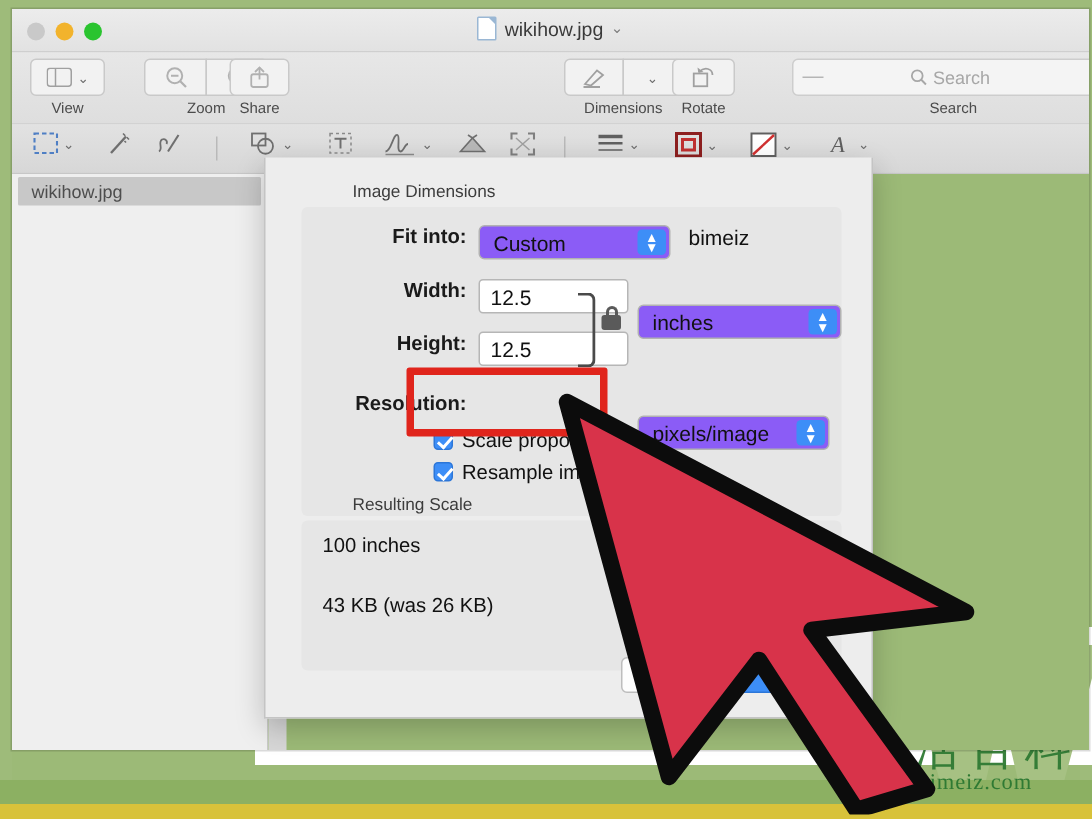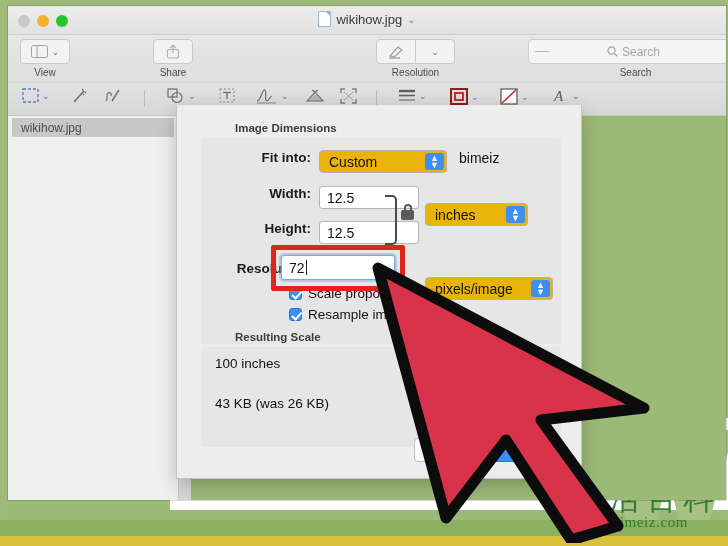--- a/index.html
+++ b/index.html
@@ -190,6 +190,26 @@
       <div class="tlabel">View</div>
     </div>
 
+    <div class="tgrp" style="left:88px;">
+      <div class="seg">
+        <div class="tbtn" style="width:42px;">
+          <svg class="ico" width="15" height="15" viewBox="0 0 15 15">
+            <circle cx="6.5" cy="6.5" r="5" fill="none" stroke="#8a8a8a" stroke-width="1.3"></circle>
+            <line x1="10" y1="10" x2="14" y2="14" stroke="#8a8a8a" stroke-width="1.5"></line>
+            <line x1="4" y1="6.5" x2="9" y2="6.5" stroke="#8a8a8a" stroke-width="1.3"></line>
+          </svg>
+        </div>
+        <div class="tbtn" style="width:42px;">
+          <svg class="ico" width="15" height="15" viewBox="0 0 15 15">
+            <circle cx="6.5" cy="6.5" r="5" fill="none" stroke="#8a8a8a" stroke-width="1.3"></circle>
+            <line x1="10" y1="10" x2="14" y2="14" stroke="#8a8a8a" stroke-width="1.5"></line>
+            <line x1="4" y1="6.5" x2="9" y2="6.5" stroke="#8a8a8a" stroke-width="1.3"></line>
+            <line x1="6.5" y1="4" x2="6.5" y2="9" stroke="#8a8a8a" stroke-width="1.3"></line>
+          </svg>
+        </div>
+      </div>
+      <div class="tlabel">Zoom</div>
+    </div>
 
     <div class="tgrp" style="left:145px;">
       <div class="tbtn" style="width:38px;">

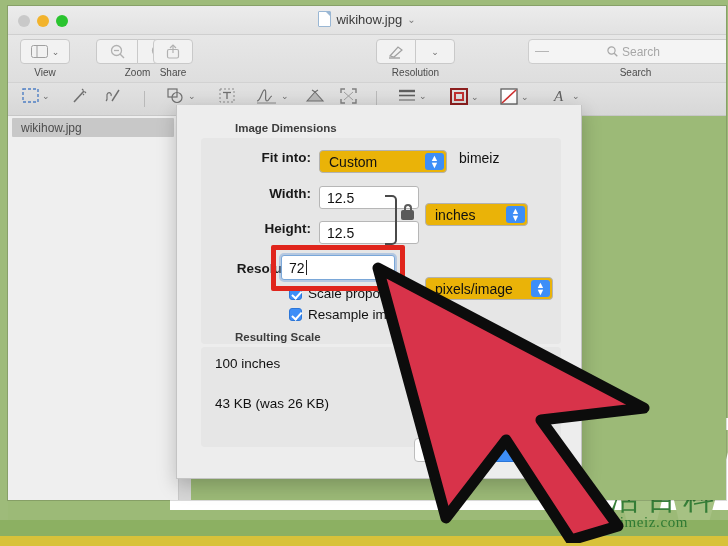--- a/index.html
+++ b/index.html
@@ -234,7 +234,7 @@
           <span class="carat">⌄</span>
         </div>
       </div>
-      <div class="tlabel">Resolution</div>
+      <div class="tlabel">Dimensions</div>
     </div>
 
 

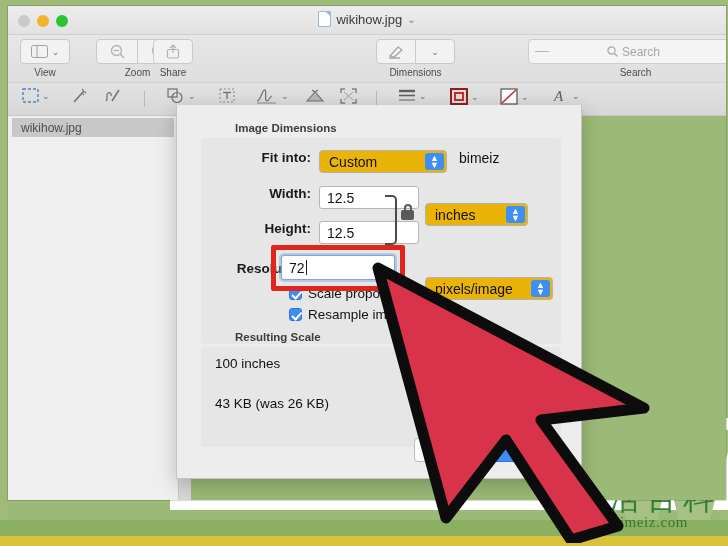--- a/index.html
+++ b/index.html
@@ -237,6 +237,16 @@
       <div class="tlabel">Dimensions</div>
     </div>
 
+    <div class="tgrp" style="left:440px;">
+      <div class="tbtn" style="width:42px;">
+        <svg class="ico" width="16" height="15" viewBox="0 0 16 15">
+          <rect x="1.5" y="5" width="9" height="8.5" fill="none" stroke="#6f6f6f" stroke-width="1.2"></rect>
+          <path d="M5 4 C9 0, 14 2, 14 6" fill="none" stroke="#6f6f6f" stroke-width="1.2"></path>
+          <path d="M4 1 L4.5 4.5 L8 4" fill="#6f6f6f"></path>
+        </svg>
+      </div>
+      <div class="tlabel">Rotate</div>
+    </div>
 
 
     <div class="searchfield">

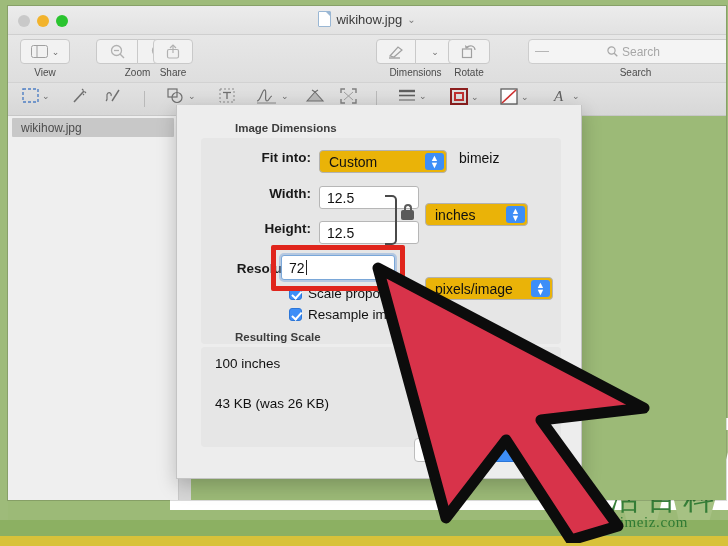--- a/index.html
+++ b/index.html
@@ -86,7 +86,7 @@
   
   .sheet{position:absolute;left:176px;top:105px;width:404px;height:373px;background:#ededed;
          border:1px solid #c4c4c4;border-top:none;box-shadow:0 6px 18px rgba(0,0,0,.22);}
-  .grp-label{position:absolute;font-size:11.5px;color:#3c3c3c;font-weight:bold;padding-left:32px;}
+  .grp-label{position:absolute;font-size:11.5px;color:#3c3c3c;font-weight:normal;padding-left:32px;}
   .grp-box{position:absolute;background:#e6e6e6;border-radius:4px;}
 
   .row{position:absolute;display:flex;align-items:flex-start;}

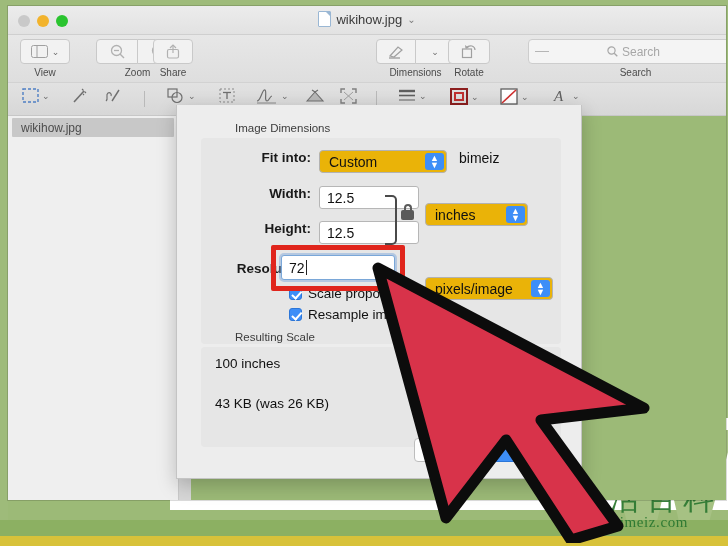--- a/index.html
+++ b/index.html
@@ -93,7 +93,7 @@
   .flabel{font-size:13.5px;color:#1a1a1a;text-align:right;font-weight:bold;}
   .txtfield{background:#fff;border:1px solid #b6b6b6;border-radius:3px;box-sizing:border-box;
             font-size:14px;color:#111;display:flex;align-items:center;padding-left:7px;}
-  .popup{background:#eab308;border:1px solid #b2b2b2;border-radius:4px;box-sizing:border-box;position:relative;
+  .popup{background:#8b5cf6;border:1px solid #b2b2b2;border-radius:4px;box-sizing:border-box;position:relative;
          font-size:14px;color:#111;display:flex;align-items:center;padding-left:9px;}
   .popup .arrows{position:absolute;right:2px;top:2px;bottom:2px;width:19px;background:#3d8ef7;
                  border-radius:3px;color:#fff;font-size:9px;display:flex;flex-direction:column;

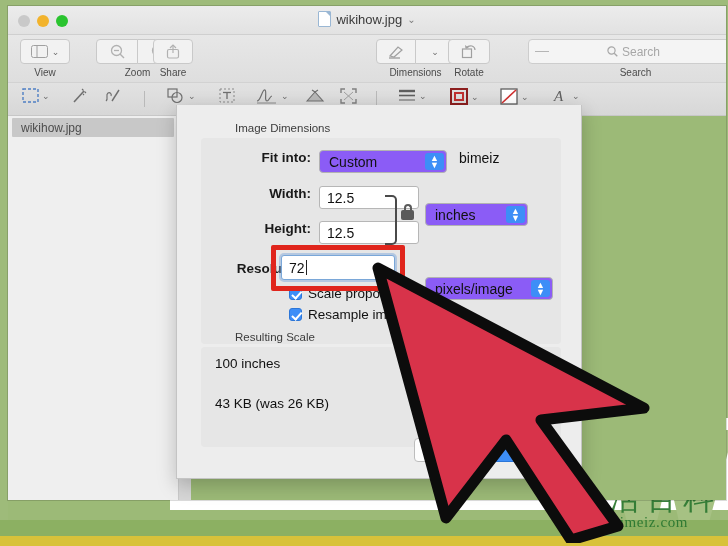--- a/index.html
+++ b/index.html
@@ -405,7 +405,7 @@
       <div class="body"></div>
   </div>
 
-  <div class="popup" style="left:248px;top:98px;width:103px;height:23px;">
+  <div class="popup" style="left:248px;top:98px;width:136px;height:23px;">
     <span>inches</span>
     <span class="arrows">▲<br>▼</span>
   </div>

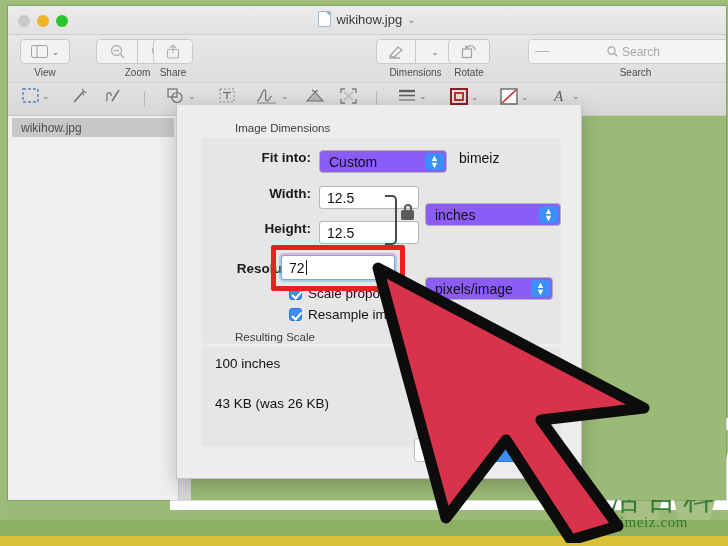--- a/index.html
+++ b/index.html
@@ -412,10 +412,6 @@
 
   <div class="flabel" style="position:absolute;left:52px;top:152px;width:82px;line-height:23px;">Resolution:</div>
   <div class="redbox" style="left:94px;top:140px;width:134px;height:46px;"></div>
-  <div class="focusfield" style="left:104px;top:150px;width:114px;height:25px;">
-    <span>72</span>
-      <span class="caret"></span>
-  </div>
   <div class="popup" style="left:248px;top:149px;width:128px;height:23px;">
     <span>pixels/image</span>
     <span class="arrows">▲<br>▼</span>

